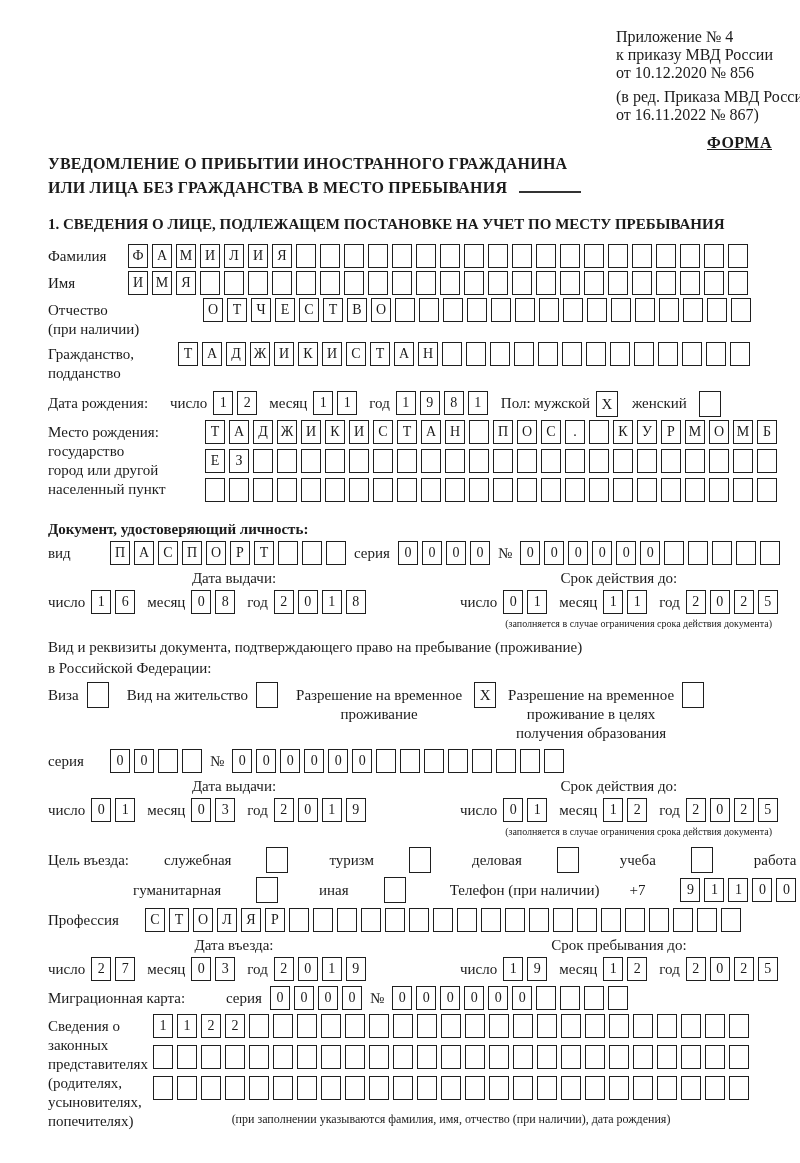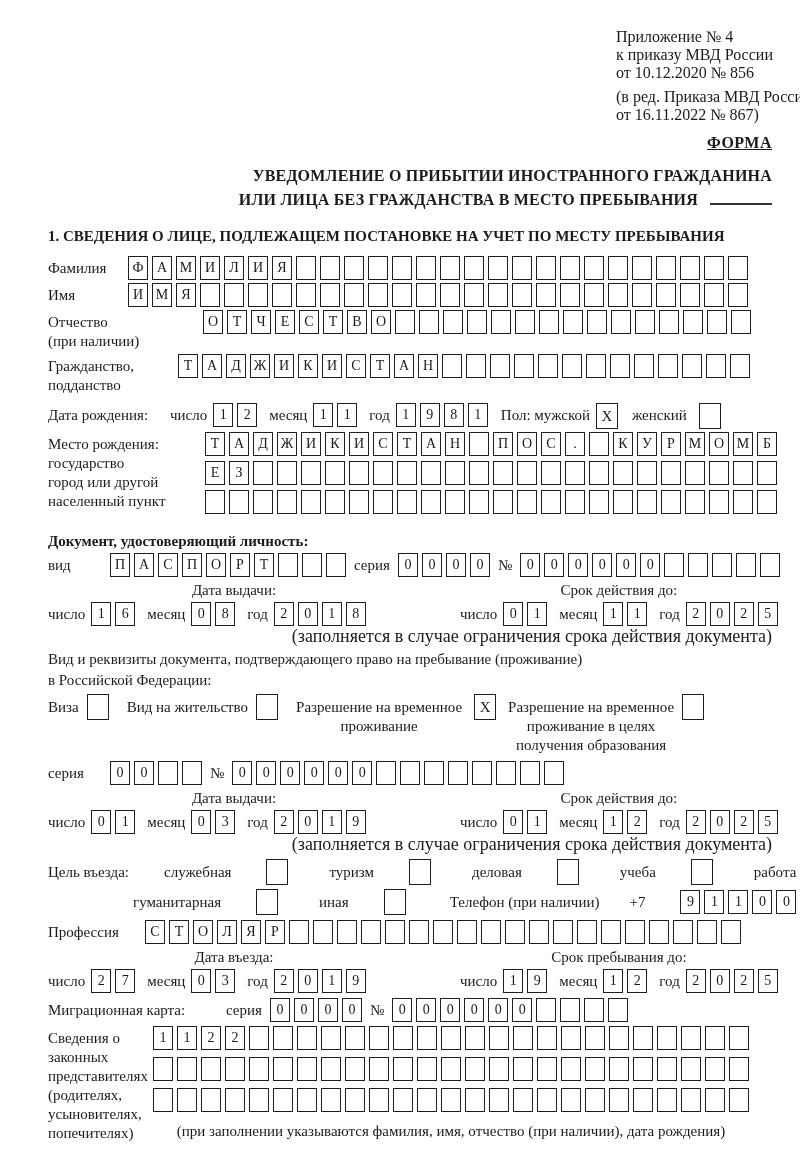--- a/index.html
+++ b/index.html
@@ -16,7 +16,7 @@
   .appendix .gap { margin-top:6px; }
   .forma { margin-top:10px; text-align:right; font-weight:bold; font-size:16px; letter-spacing:.5px;text-decoration:underline; }
 
-  .title { margin-top:12px; text-align:right; font-weight:bold; font-size:16px; line-height:24px; letter-spacing:.2px; }
+  .title { text-align:left; font-weight:bold; font-size:16px; line-height:24px; letter-spacing:.2px; }
   .underline { display:inline-block; width:62px; height:4px; border-bottom:2.5px solid #333; margin-left:12px; }
 
   .sec-heading { margin-top:16px; font-weight:bold; font-size:15px; white-space:nowrap; }

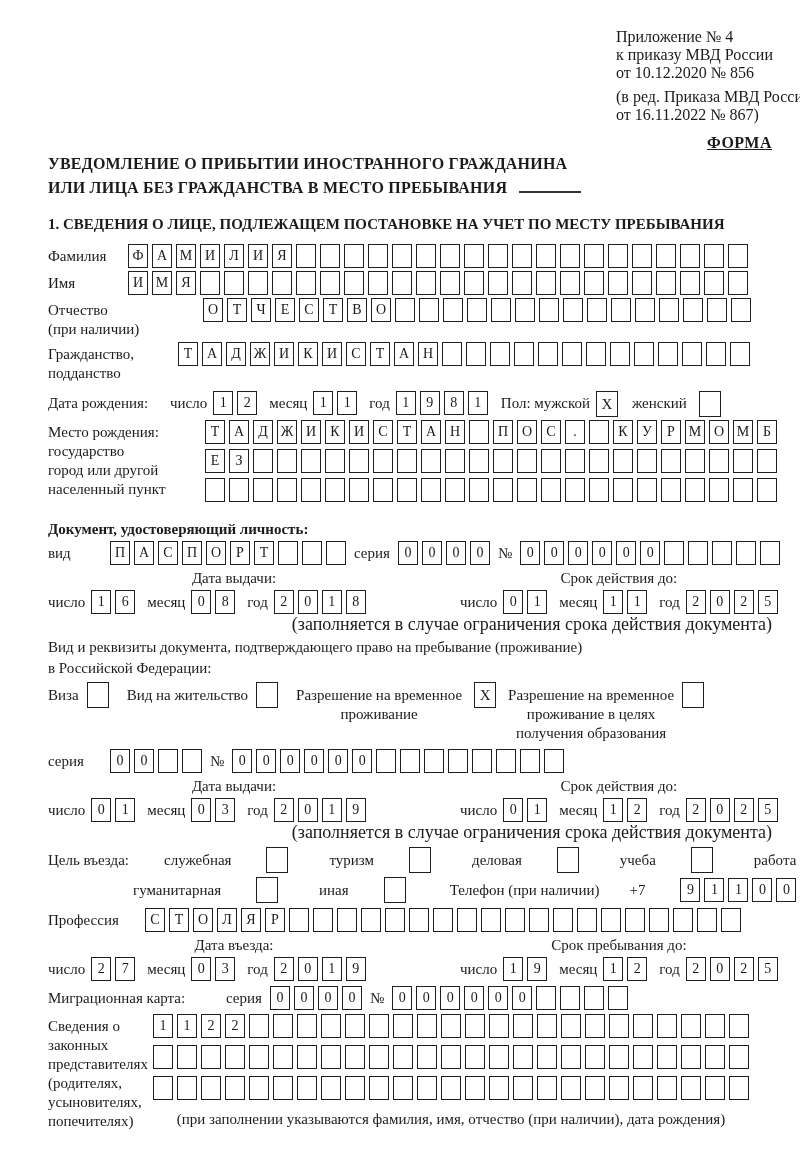--- a/index.html
+++ b/index.html
@@ -48,7 +48,7 @@
   .dline { display:flex; align-items:center; margin-top:3px; }
   .t1 { margin-right:6px; }
   .t2 { margin-left:12px; margin-right:6px; }
-  .note { margin-top:2px; text-align:right; font-size:18px; line-height:16px; }
+  .note { margin-top:2px; text-align:right; font-size:10px; line-height:16px; }
 
   .ptext { margin-top:5px; line-height:20px; }
   .permitrow { display:flex; align-items:flex-start; margin-top:4px; white-space:nowrap; }

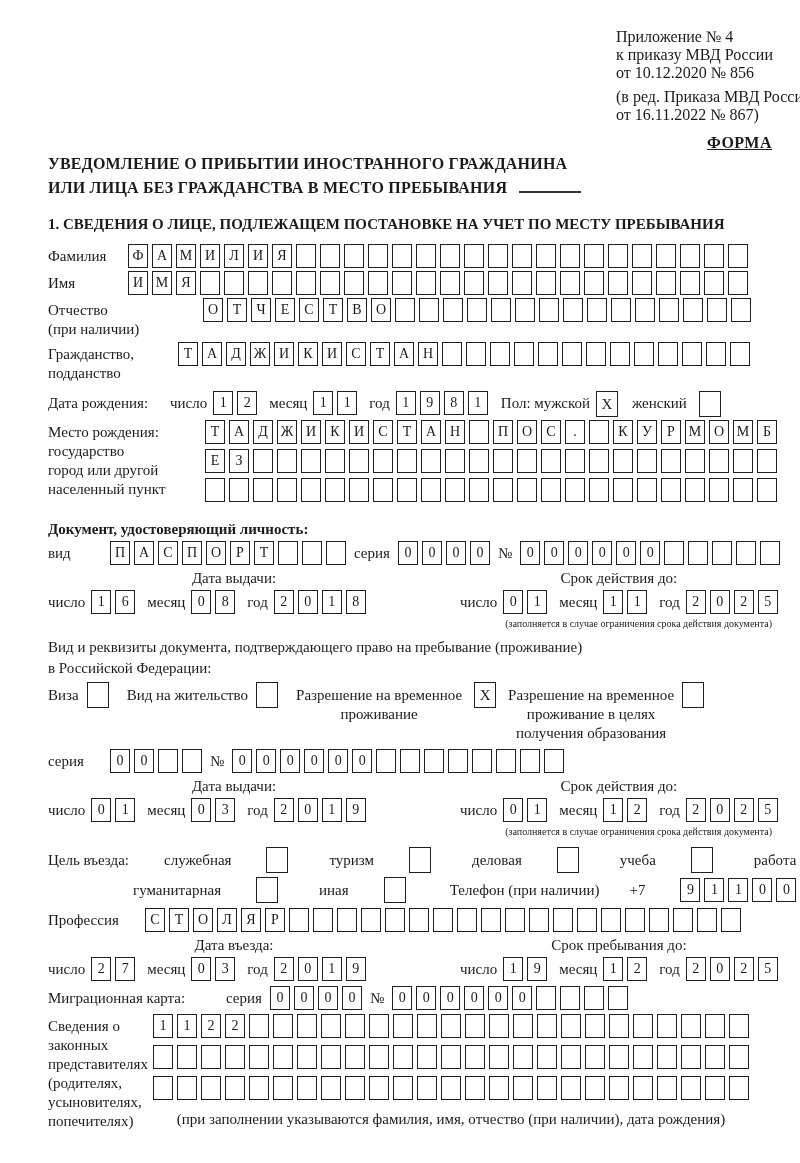--- a/index.html
+++ b/index.html
@@ -64,7 +64,7 @@
   .sexlbl { margin-left:13px; margin-right:6px; }
   .sexlbl2 { margin-left:14px; margin-right:12px; }
   .midlbl { flex:none; margin:3px 8px 0 8px; line-height:19px; }
-  .note-center { margin-top:4px; text-align:center; font-size:15px; line-height:17px; white-space:nowrap; }
+  .note-center { margin-top:4px; text-align:center; font-size:12px; line-height:17px; white-space:nowrap; }
 </style>
 </head>
 <body>

